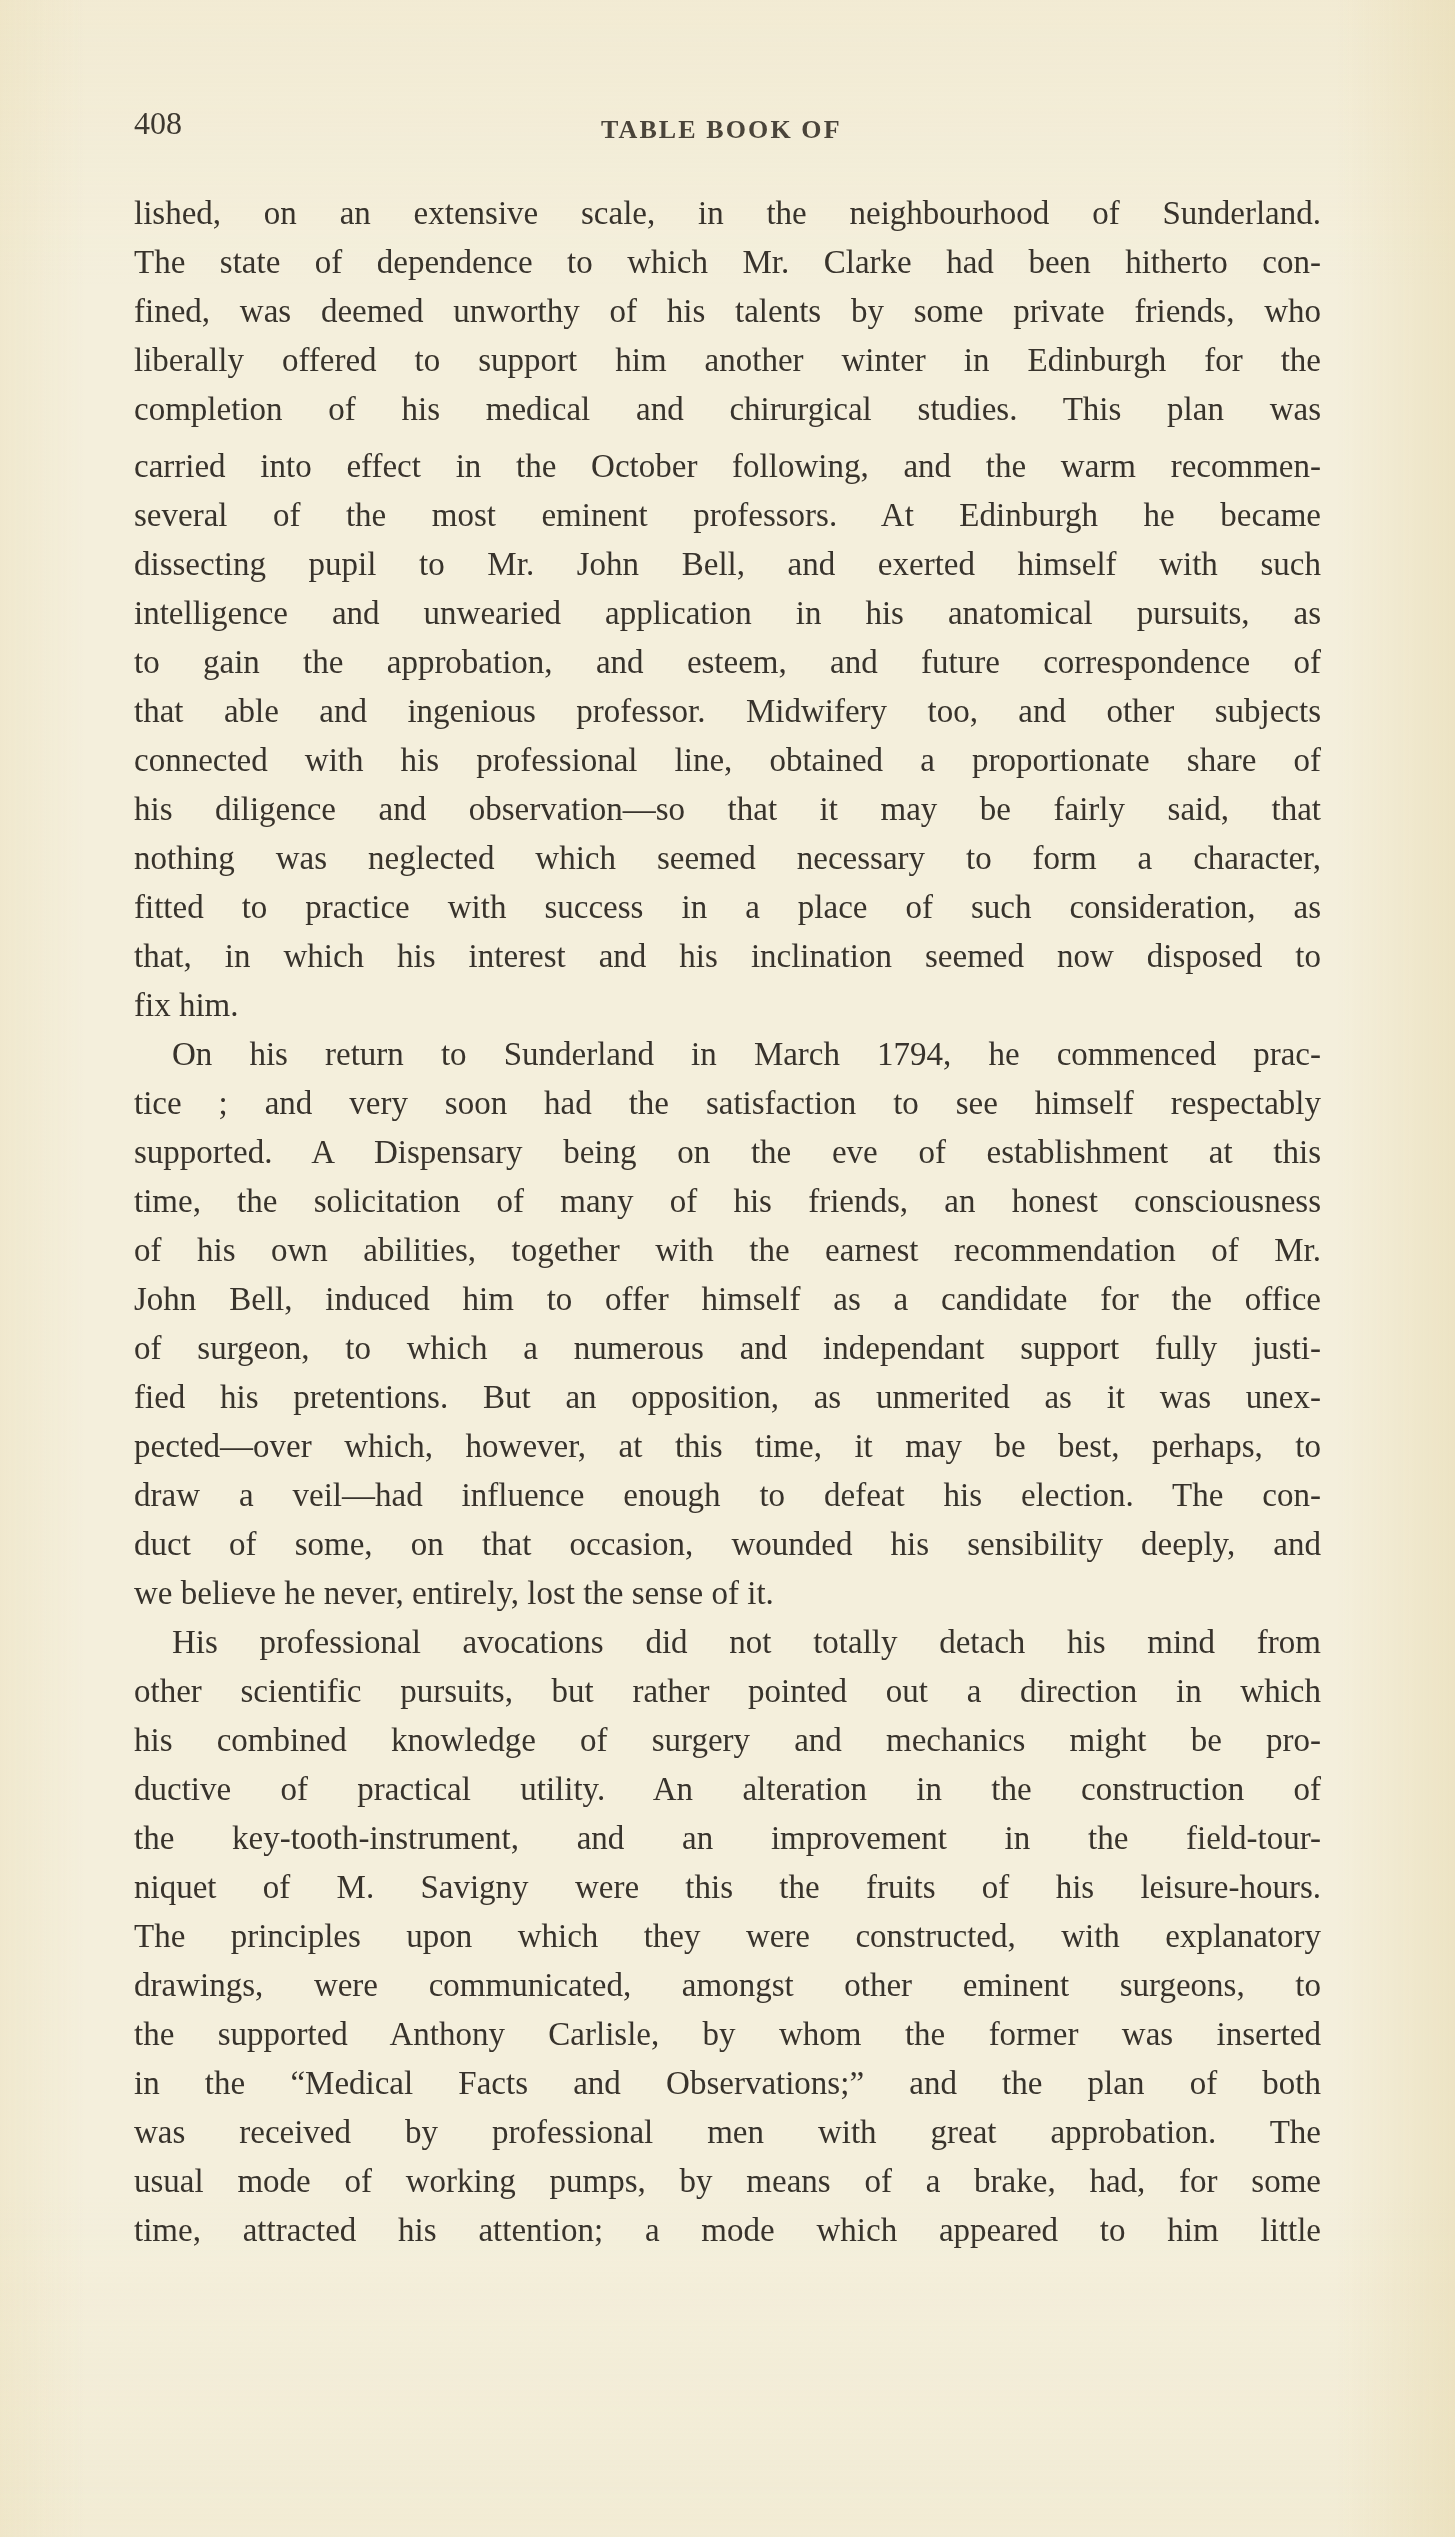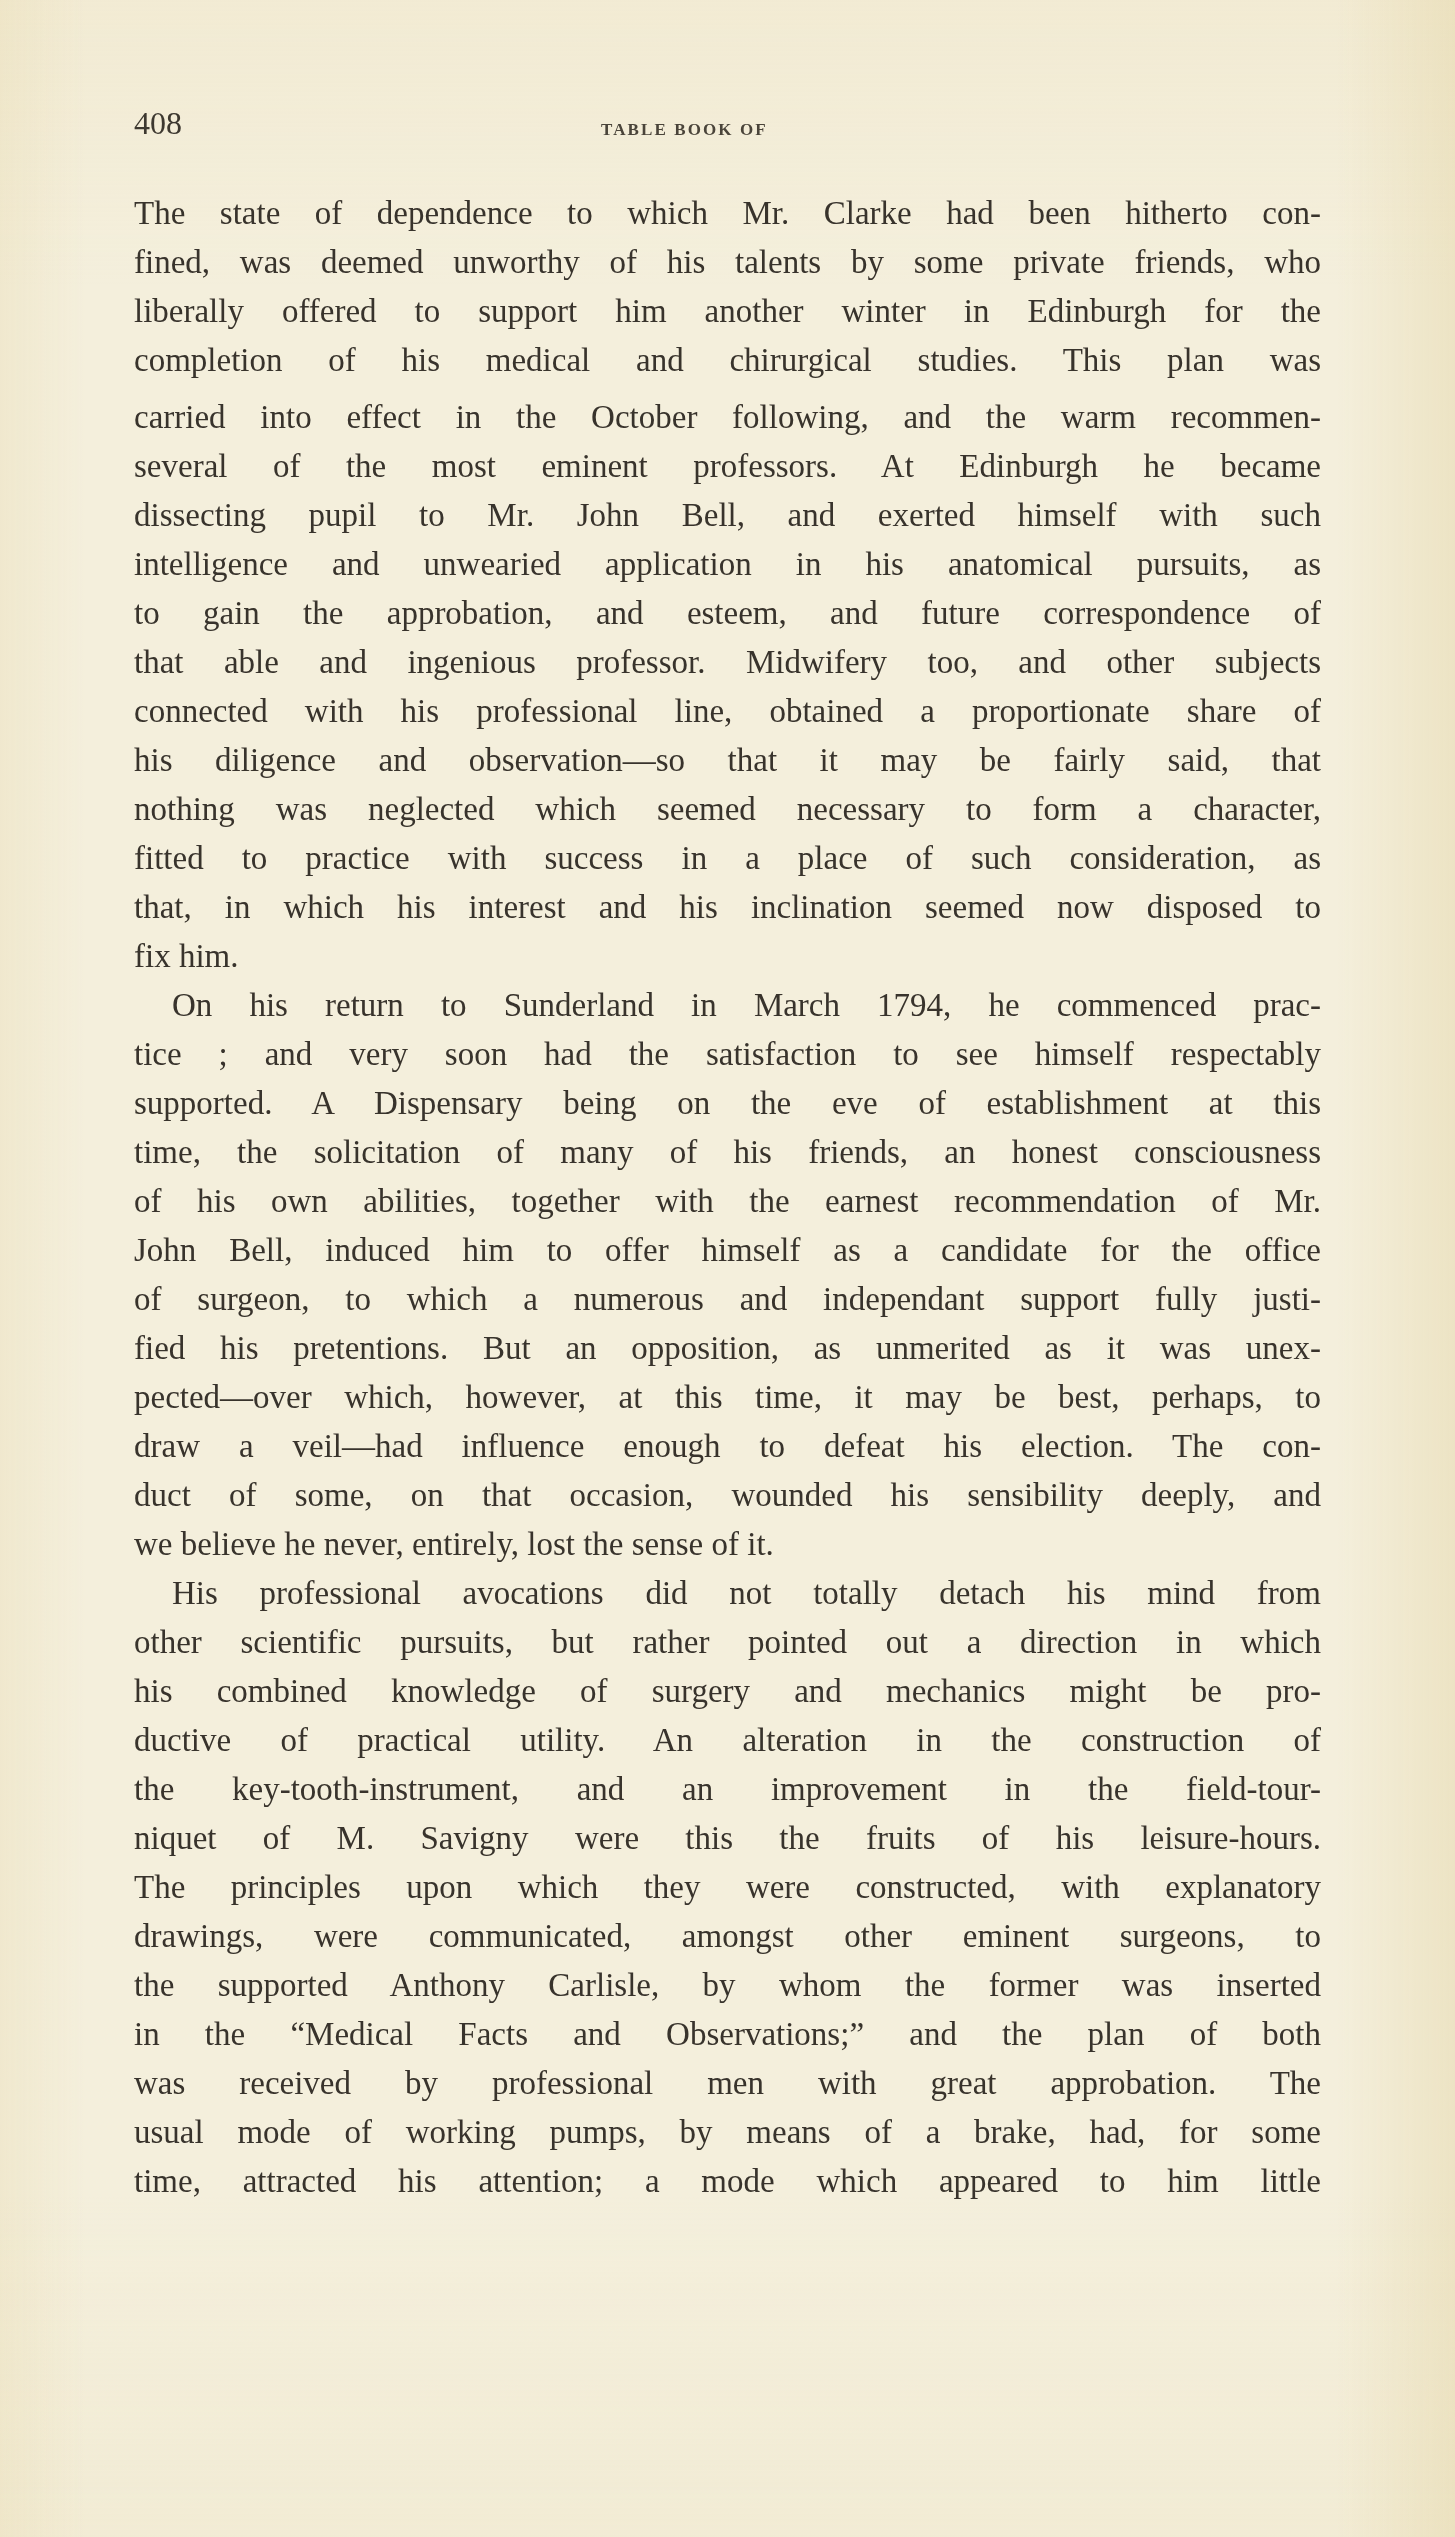--- a/index.html
+++ b/index.html
@@ -23,7 +23,7 @@
   }
   .head-title {
     position: absolute; left: 467px; top: 13.4px;
-    font-size: 17px; line-height: 25px; letter-spacing: 2.1px;
+    font-size: 26px; line-height: 25px; letter-spacing: 2.1px;
     font-variant: small-caps; font-weight: bold; color: #4a443a;
   }
   .body-text { position: absolute; left: 134px; top: 179px; width: 1187px; }

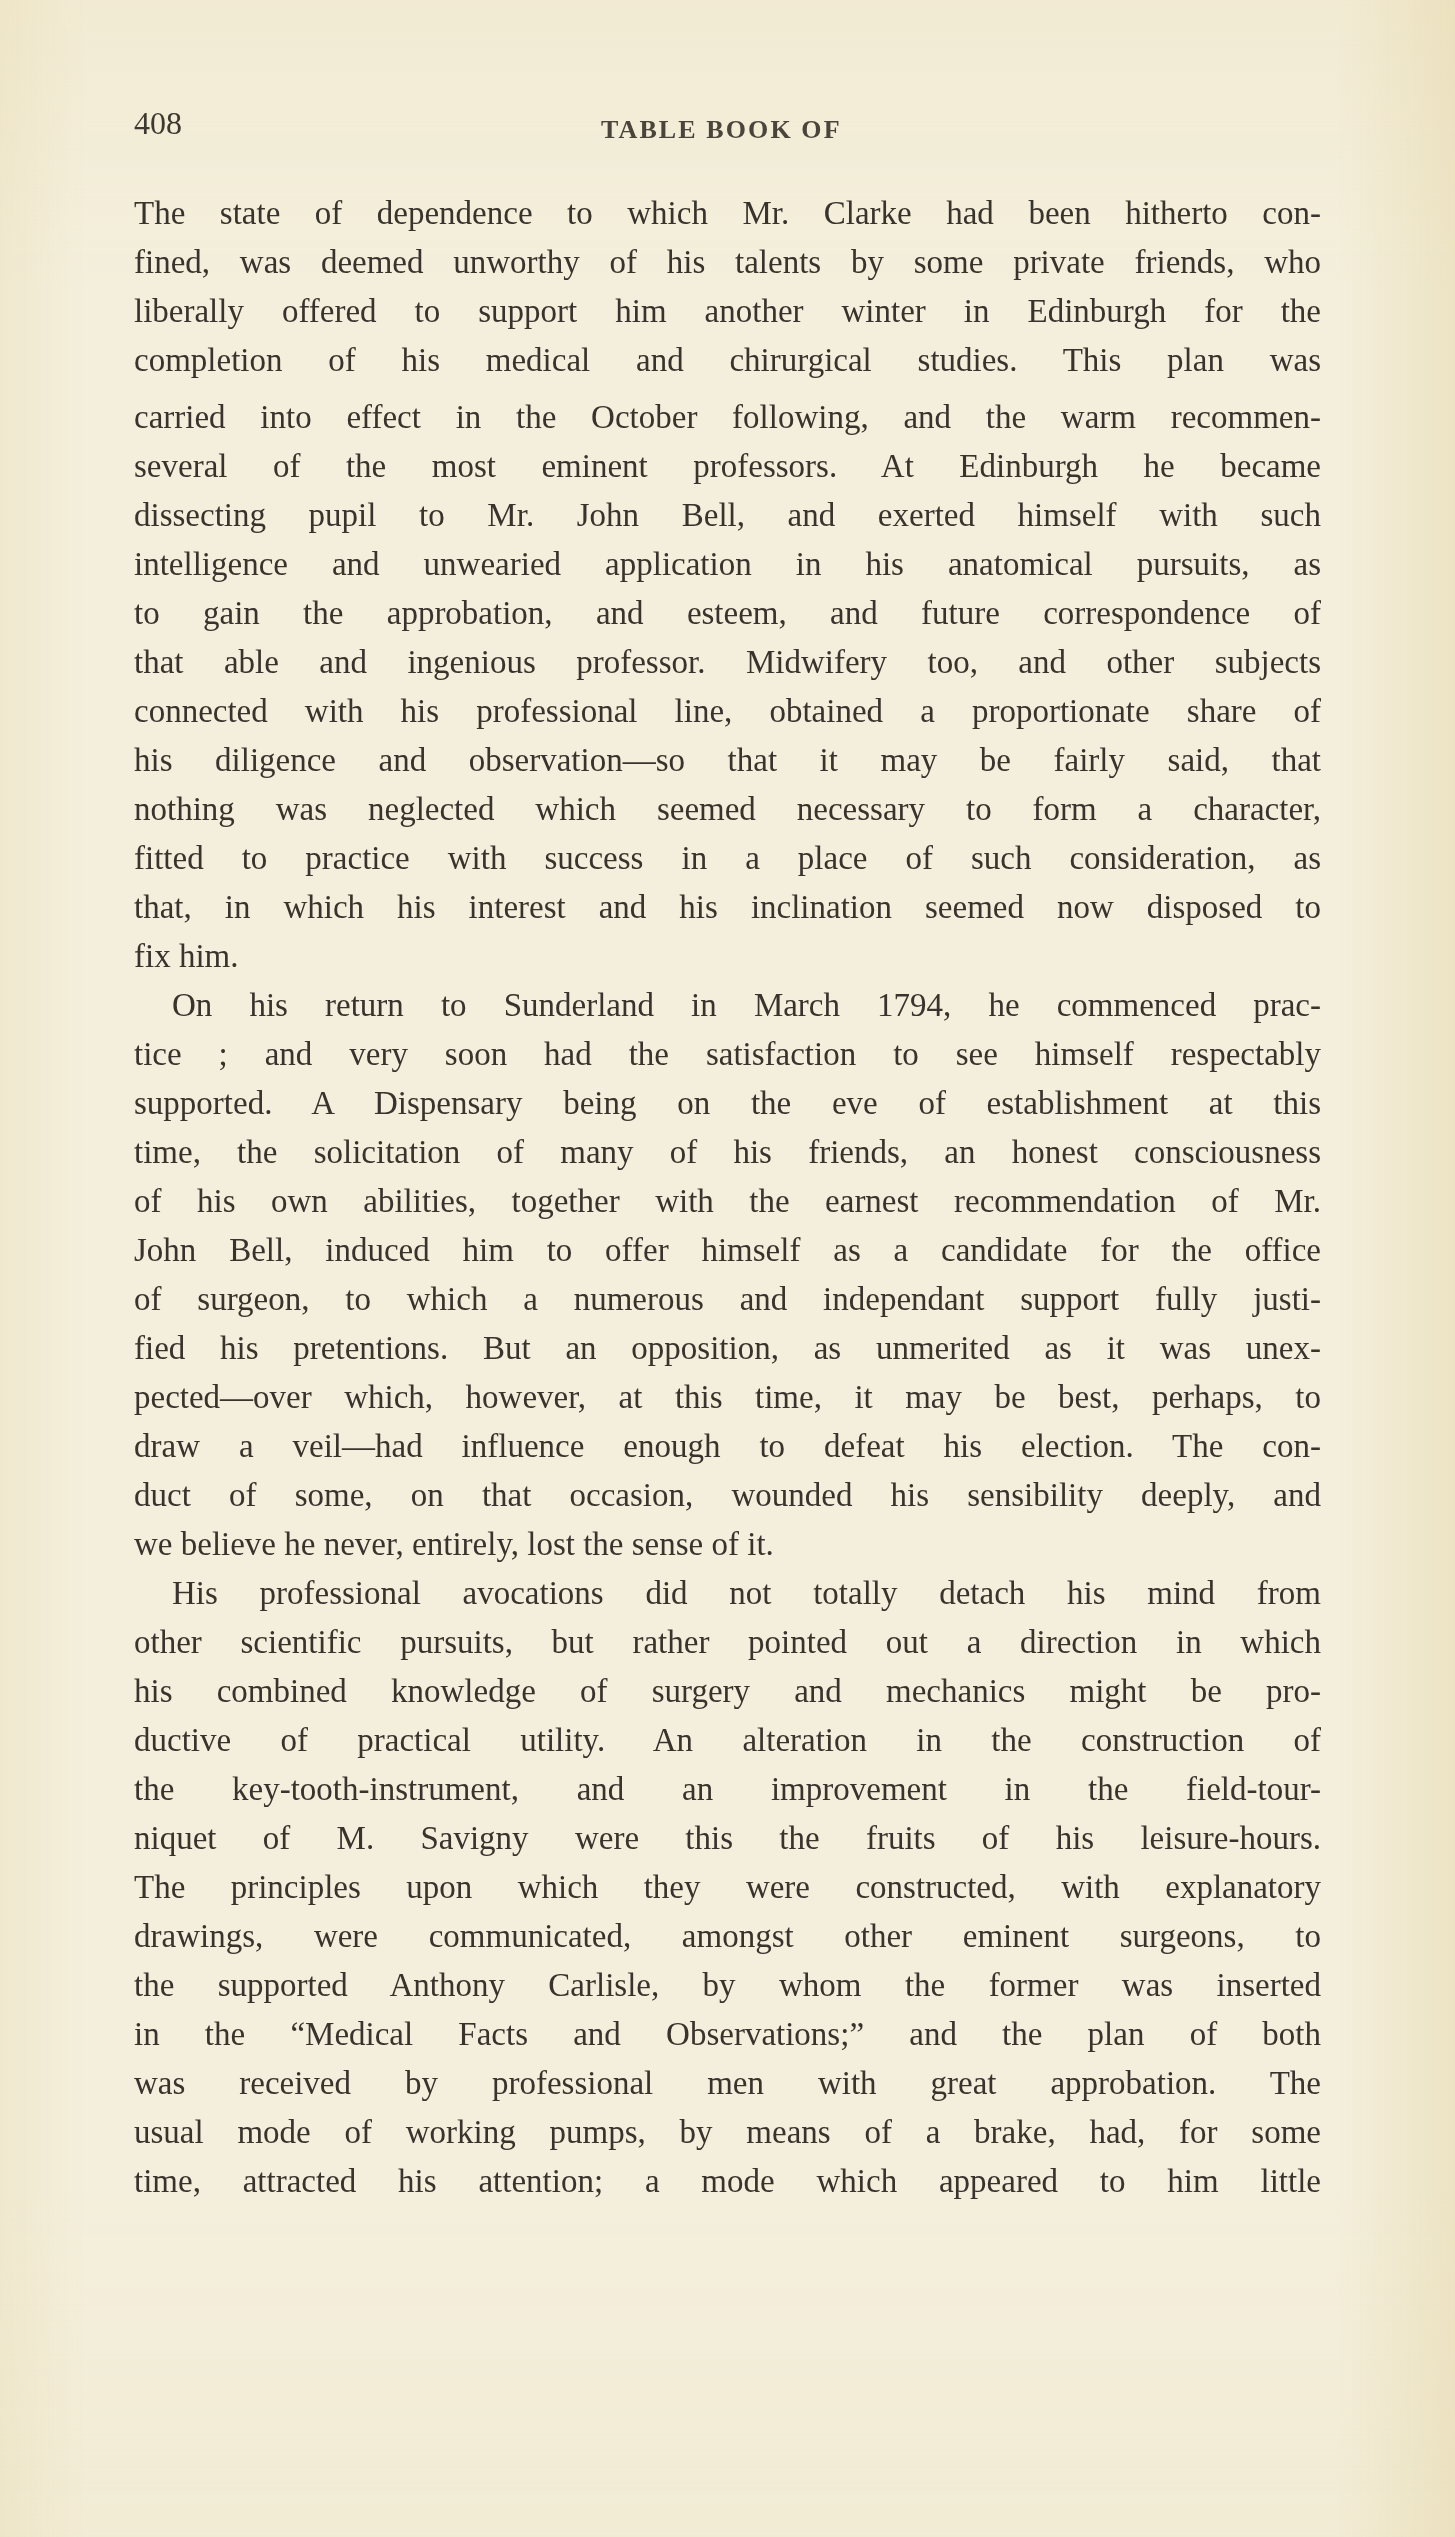--- a/index.html
+++ b/index.html
@@ -52,6 +52,7 @@
   <div class="body-text">
 
     <div class="paragraph">
+      <span class="line" style="white-space: normal; overflow: hidden;">lished, on an extensive scale, in the neighbourhood of Sunderland.</span>
       <span class="line" style="white-space: normal; overflow: hidden;">The state of dependence to which Mr. Clarke had been hitherto con-</span>
       <span class="line" style="white-space: normal; overflow: hidden;">fined, was deemed unworthy of his talents by some private friends, who</span>
       <span class="line" style="white-space: normal; overflow: hidden;">liberally offered to support him another winter in Edinburgh for the</span>

